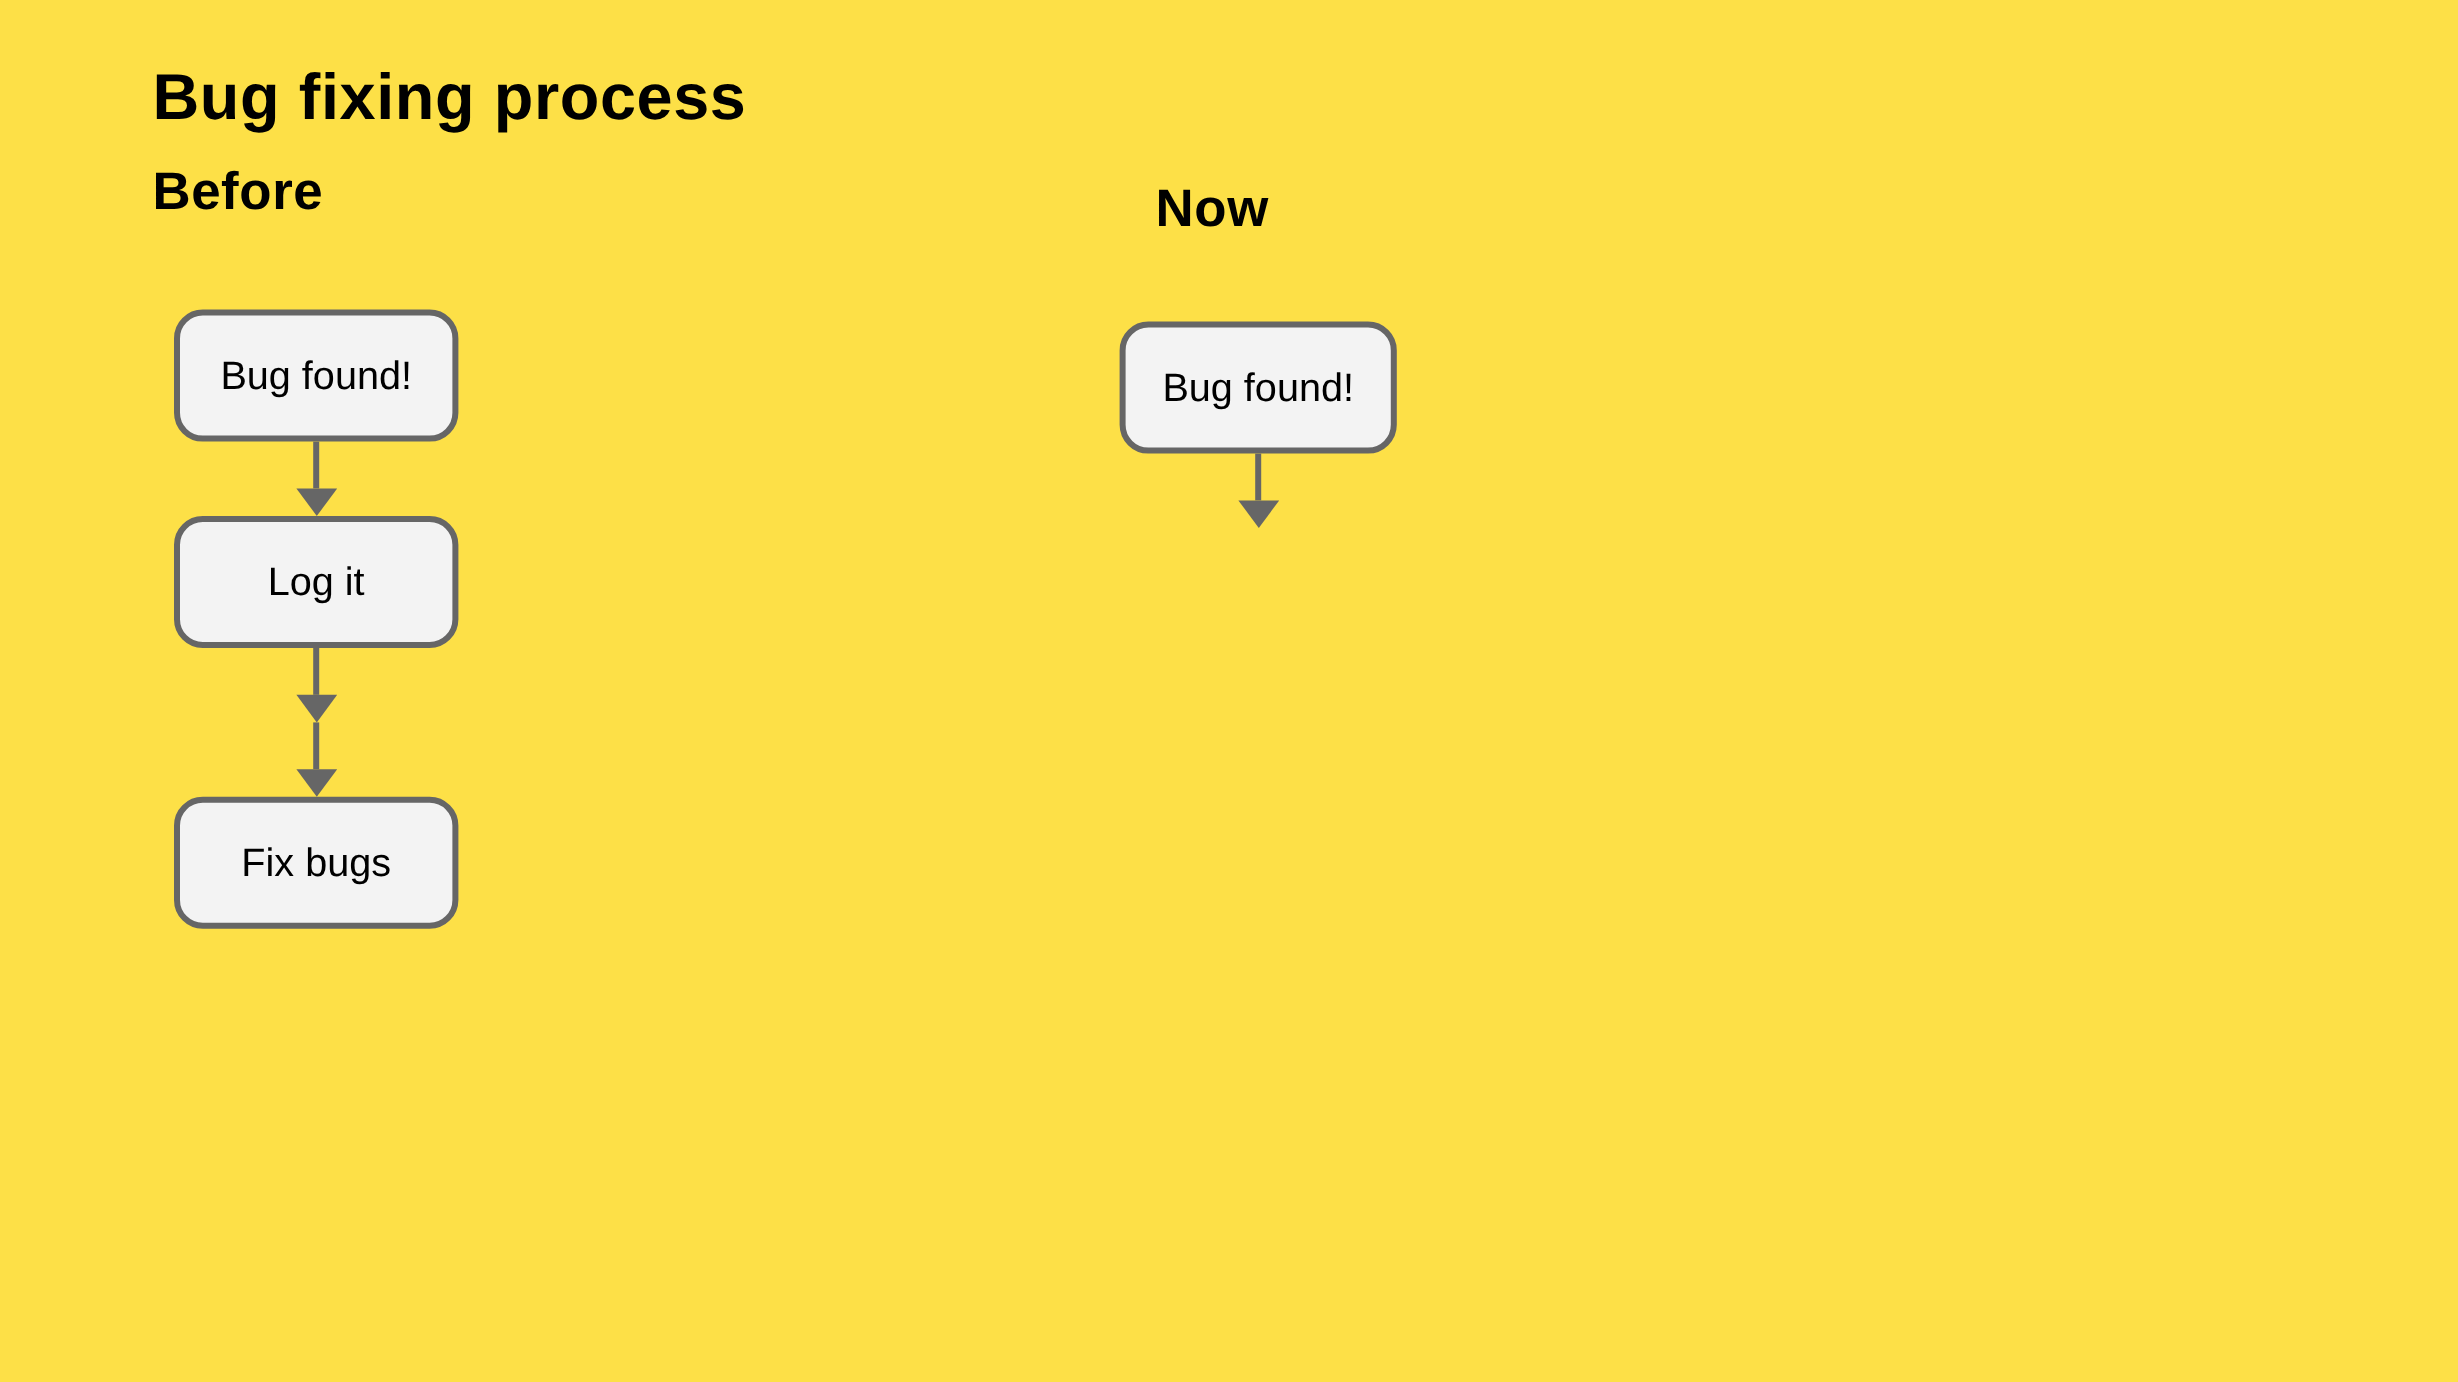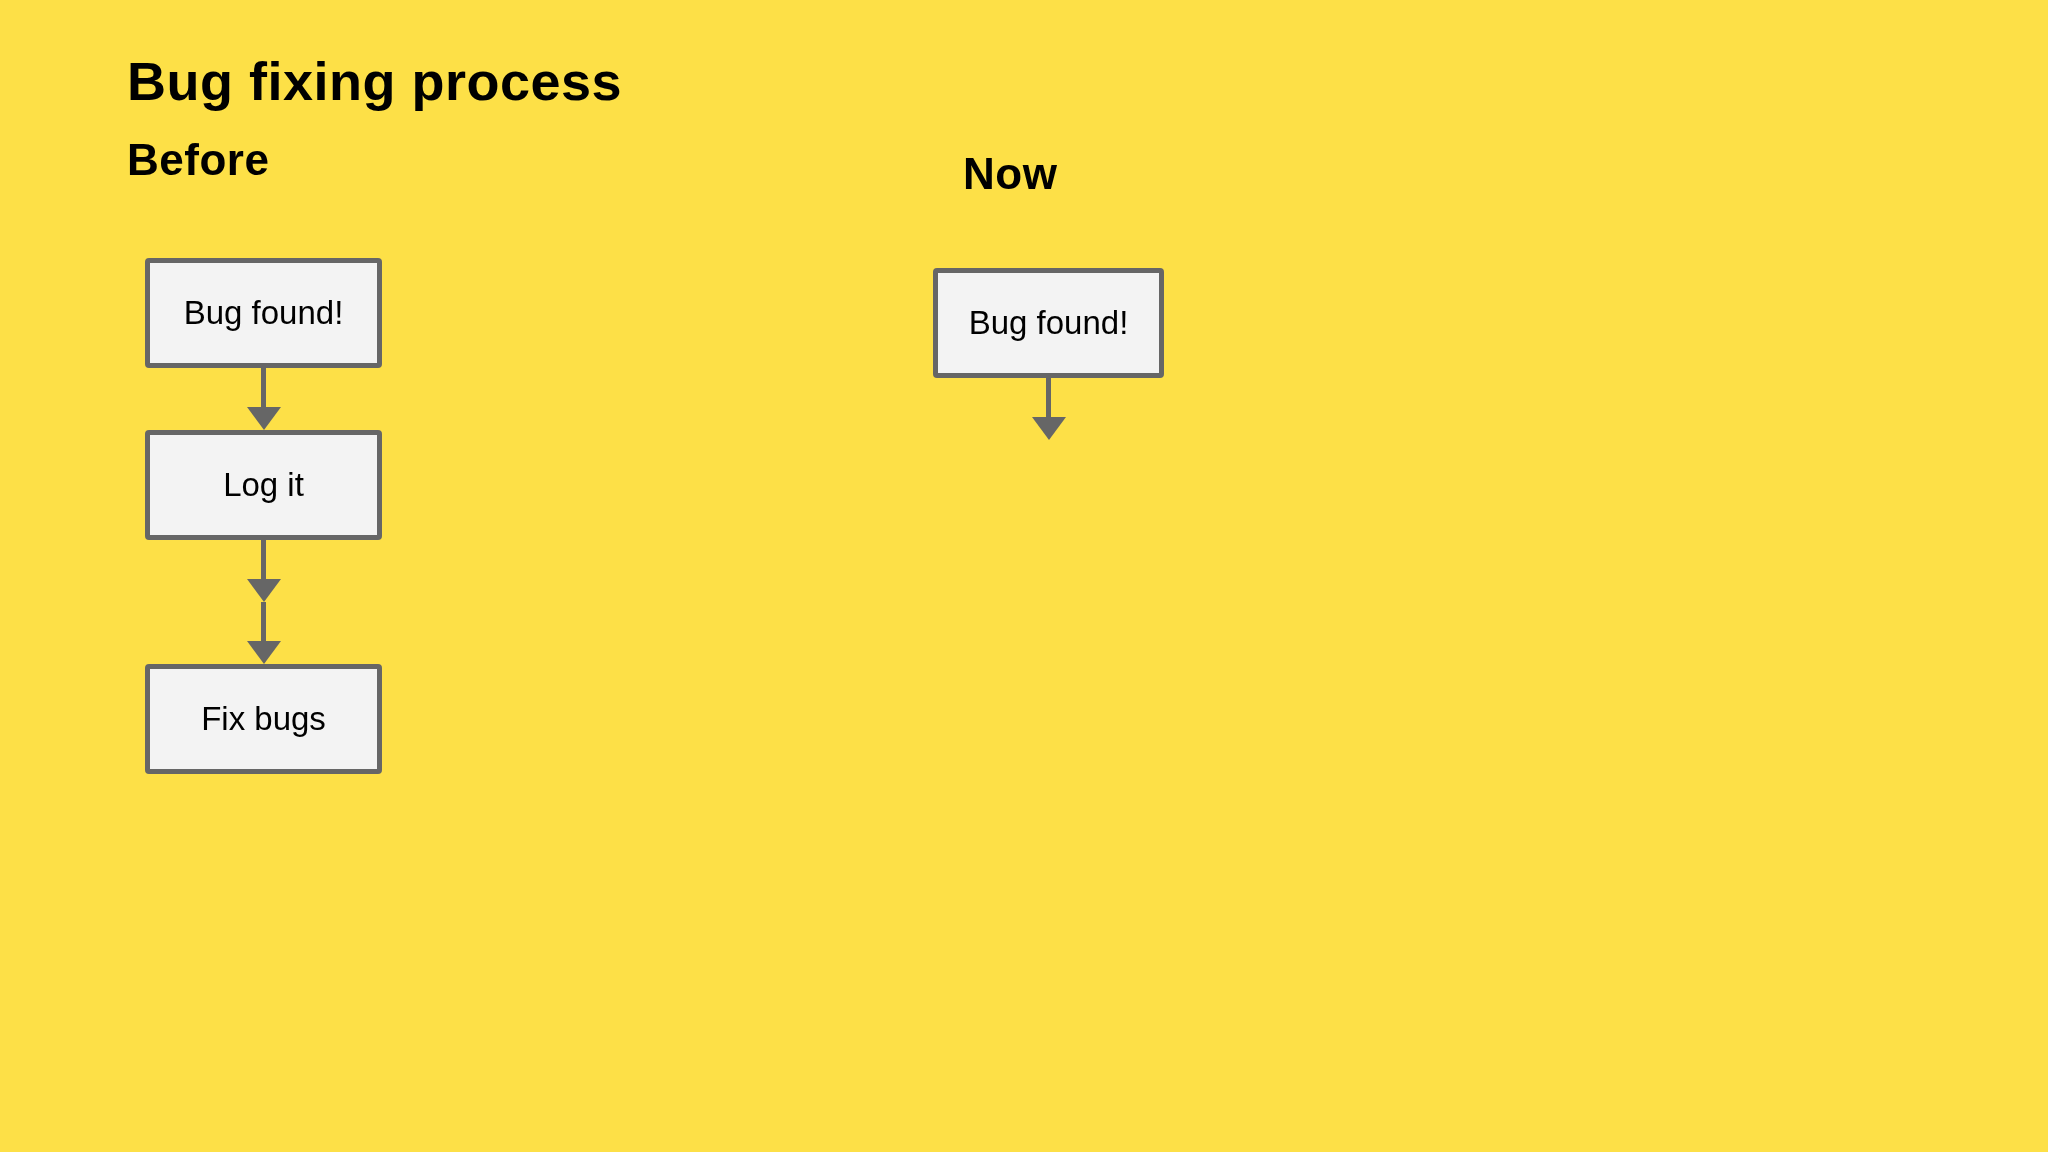--- a/index.html
+++ b/index.html
@@ -50,7 +50,7 @@
     height: 110px;
     background: #f3f3f3;
     border: 5px solid #666666;
-    border-radius: 4px;
+    border-radius: 24px;
     display: flex;
     align-items: center;
     justify-content: center;

